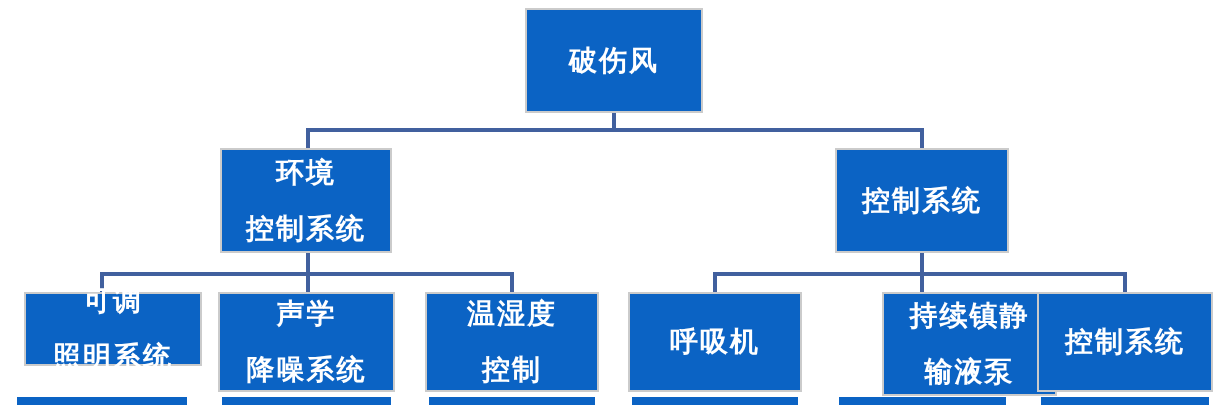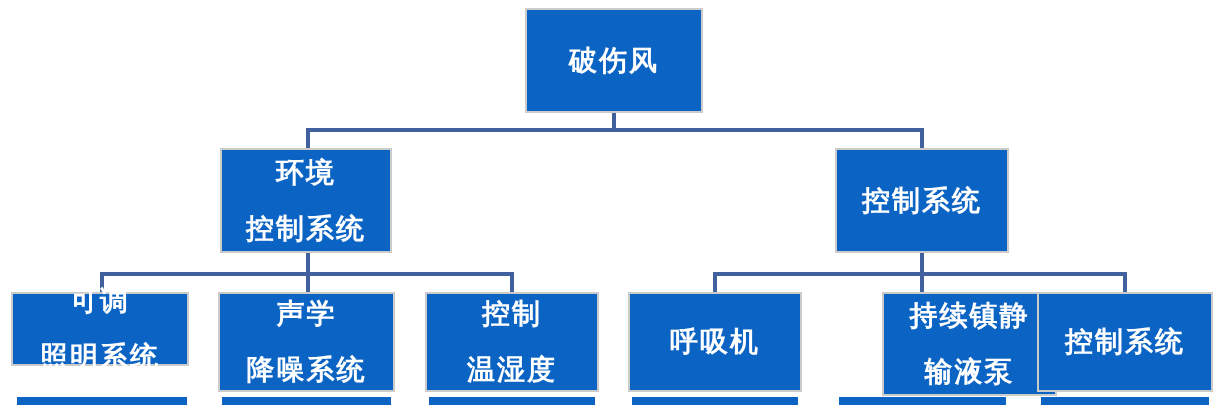--- a/index.html
+++ b/index.html
@@ -79,7 +79,7 @@
     <span class="ln">控制系统</span>
   </div>
 
-  <div class="node" style="left:11px;top:292px;width:178px;height:74px">
+  <div class="node" style="left:24px;top:292px;width:178px;height:74px">
     <span class="ln">可调</span>
     <span class="ln">照明系统</span>
   </div>

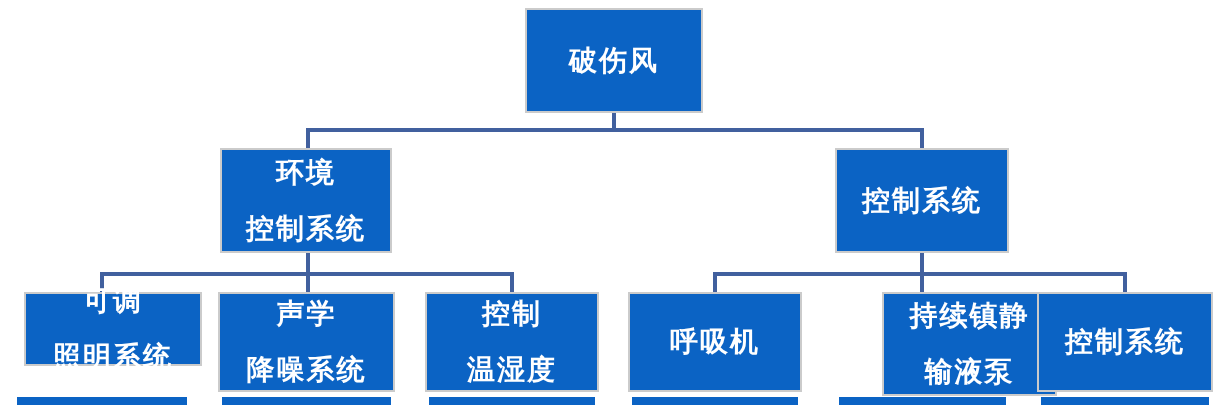--- a/index.html
+++ b/index.html
@@ -88,8 +88,8 @@
     <span class="ln">降噪系统</span>
   </div>
   <div class="node" style="left:425px;top:292px;width:174px;height:100px">
+    <span class="ln">温湿度</span>
     <span class="ln">控制</span>
-    <span class="ln">温湿度</span>
   </div>
   <div class="node" style="left:628px;top:292px;width:174px;height:100px">
     <span class="ln">呼吸机</span>

